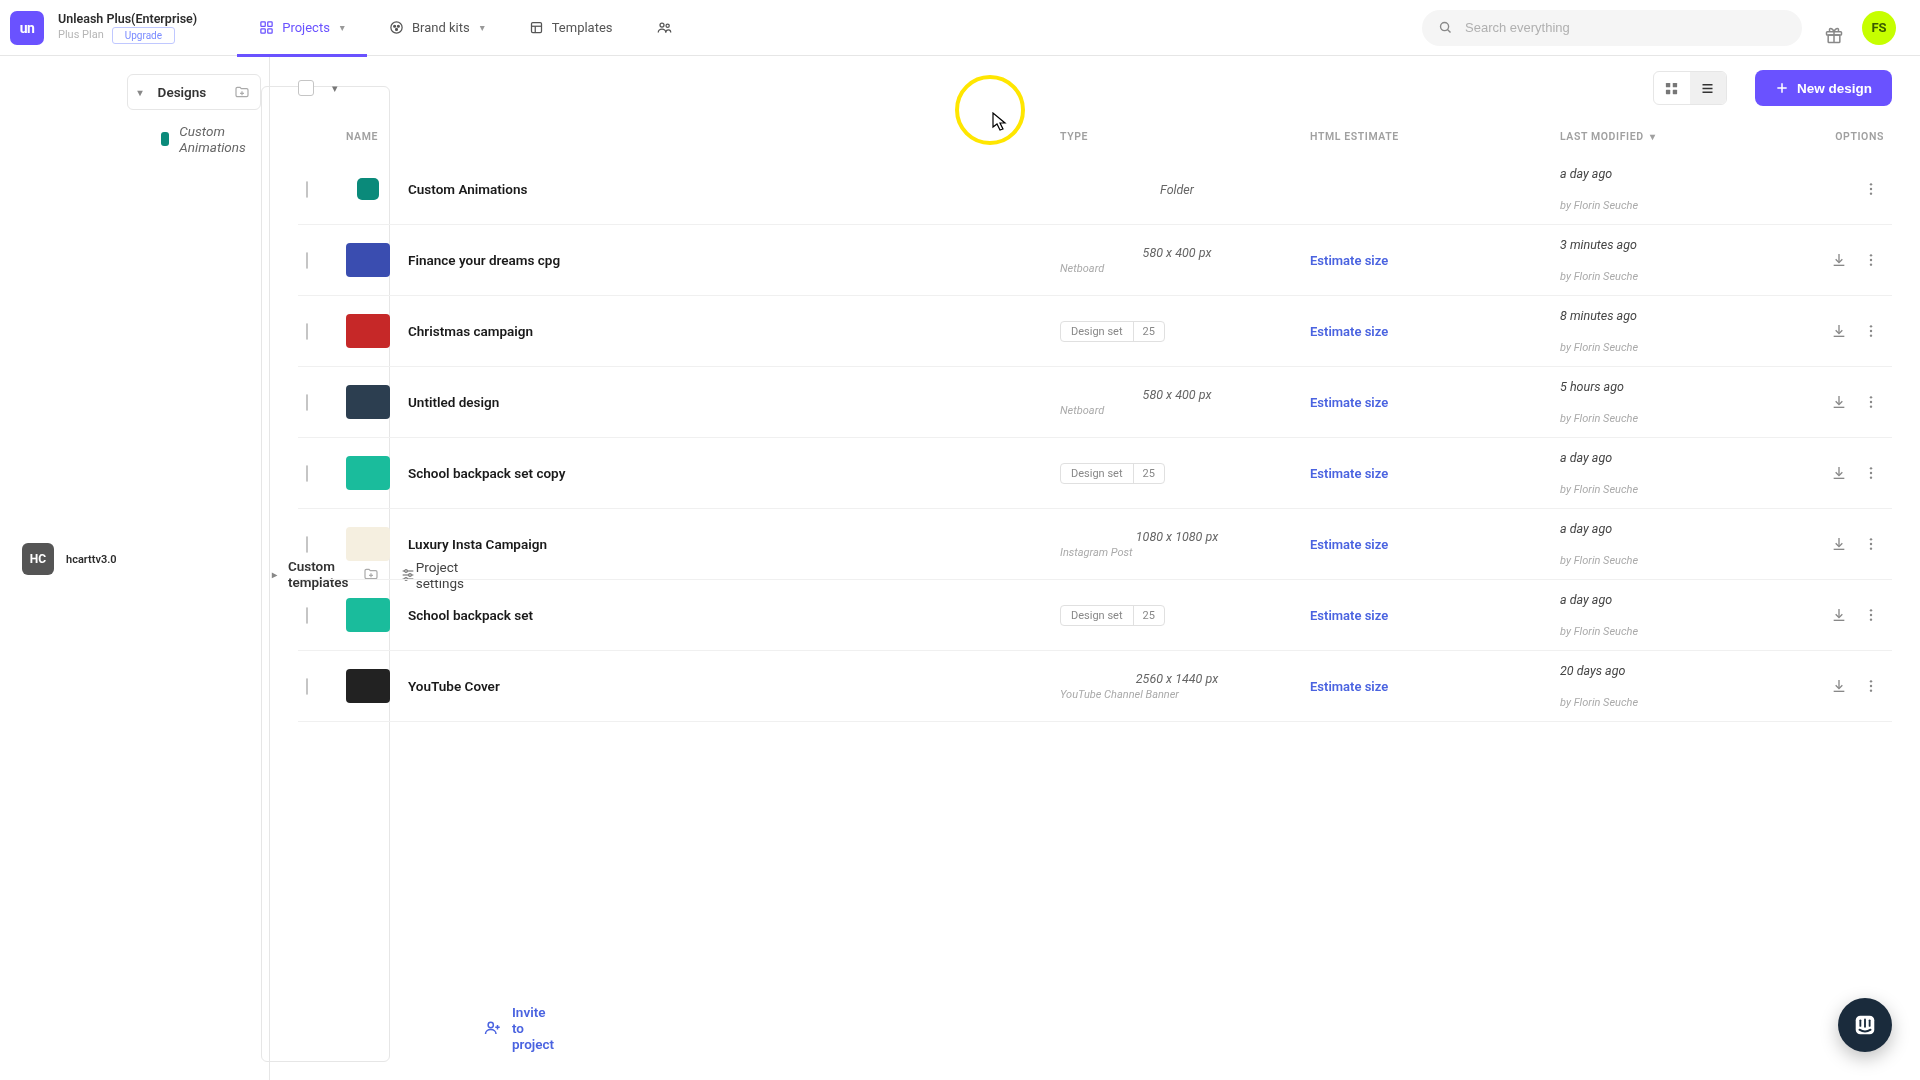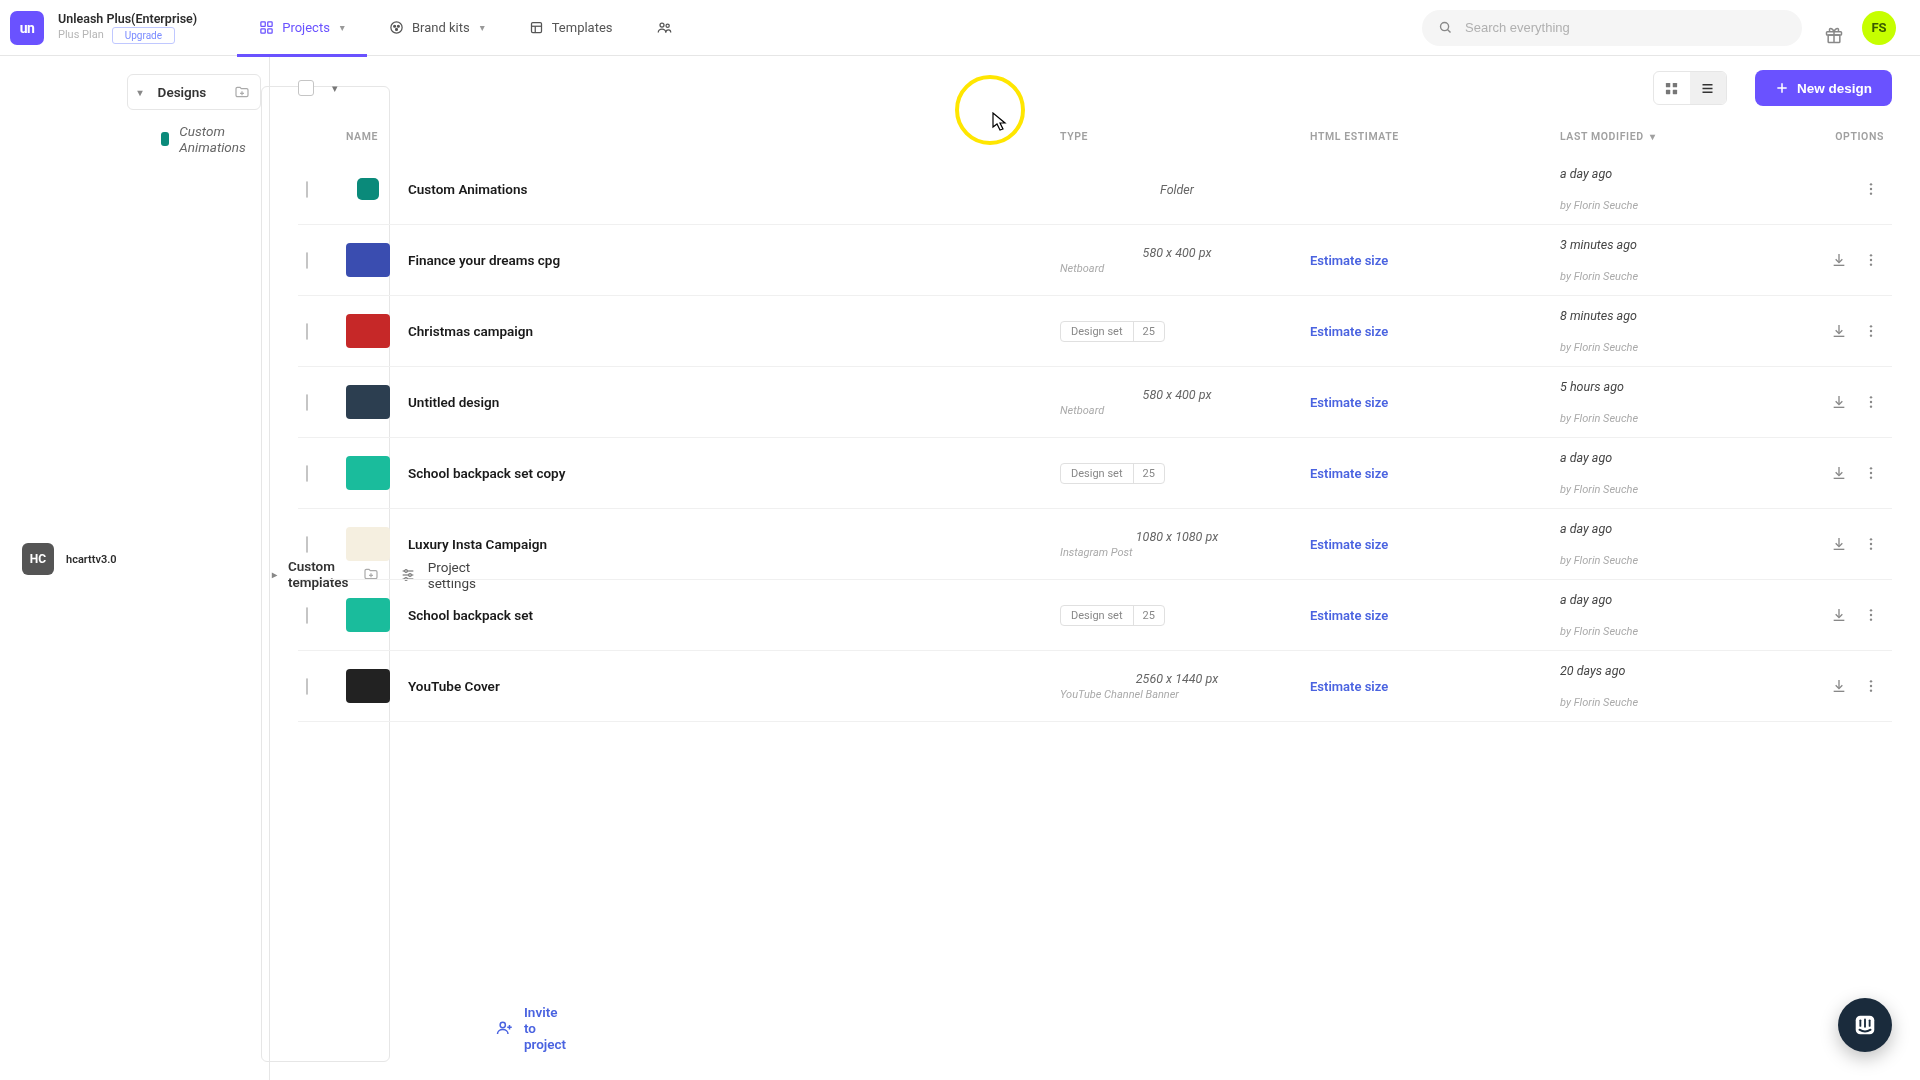--- a/index.html
+++ b/index.html
@@ -60,7 +60,7 @@
   .side-item .arrow{width:10px;font-size:10px;color:#888;}
   .side-item .dot{width:14px;height:14px;border-radius:3px;background:#0a8a7a;}
   .side-item .folder-add{color:#aaa;font-size:14px;display:flex;}
-  .side-plain{display:flex;align-items:center;gap:12px;padding:10px 10px;border-radius:6px;cursor:pointer;font-size:13.5px;color:#444;margin-top:14px;}
+  .side-plain{display:flex;align-items:center;padding:10px 10px;border-radius:6px;cursor:pointer;font-size:13.5px;color:#444;margin-top:14px;}
   .side-plain.muted{color:#444;}
 
   .sidebar-footer{margin-top:auto;padding:10px;}

